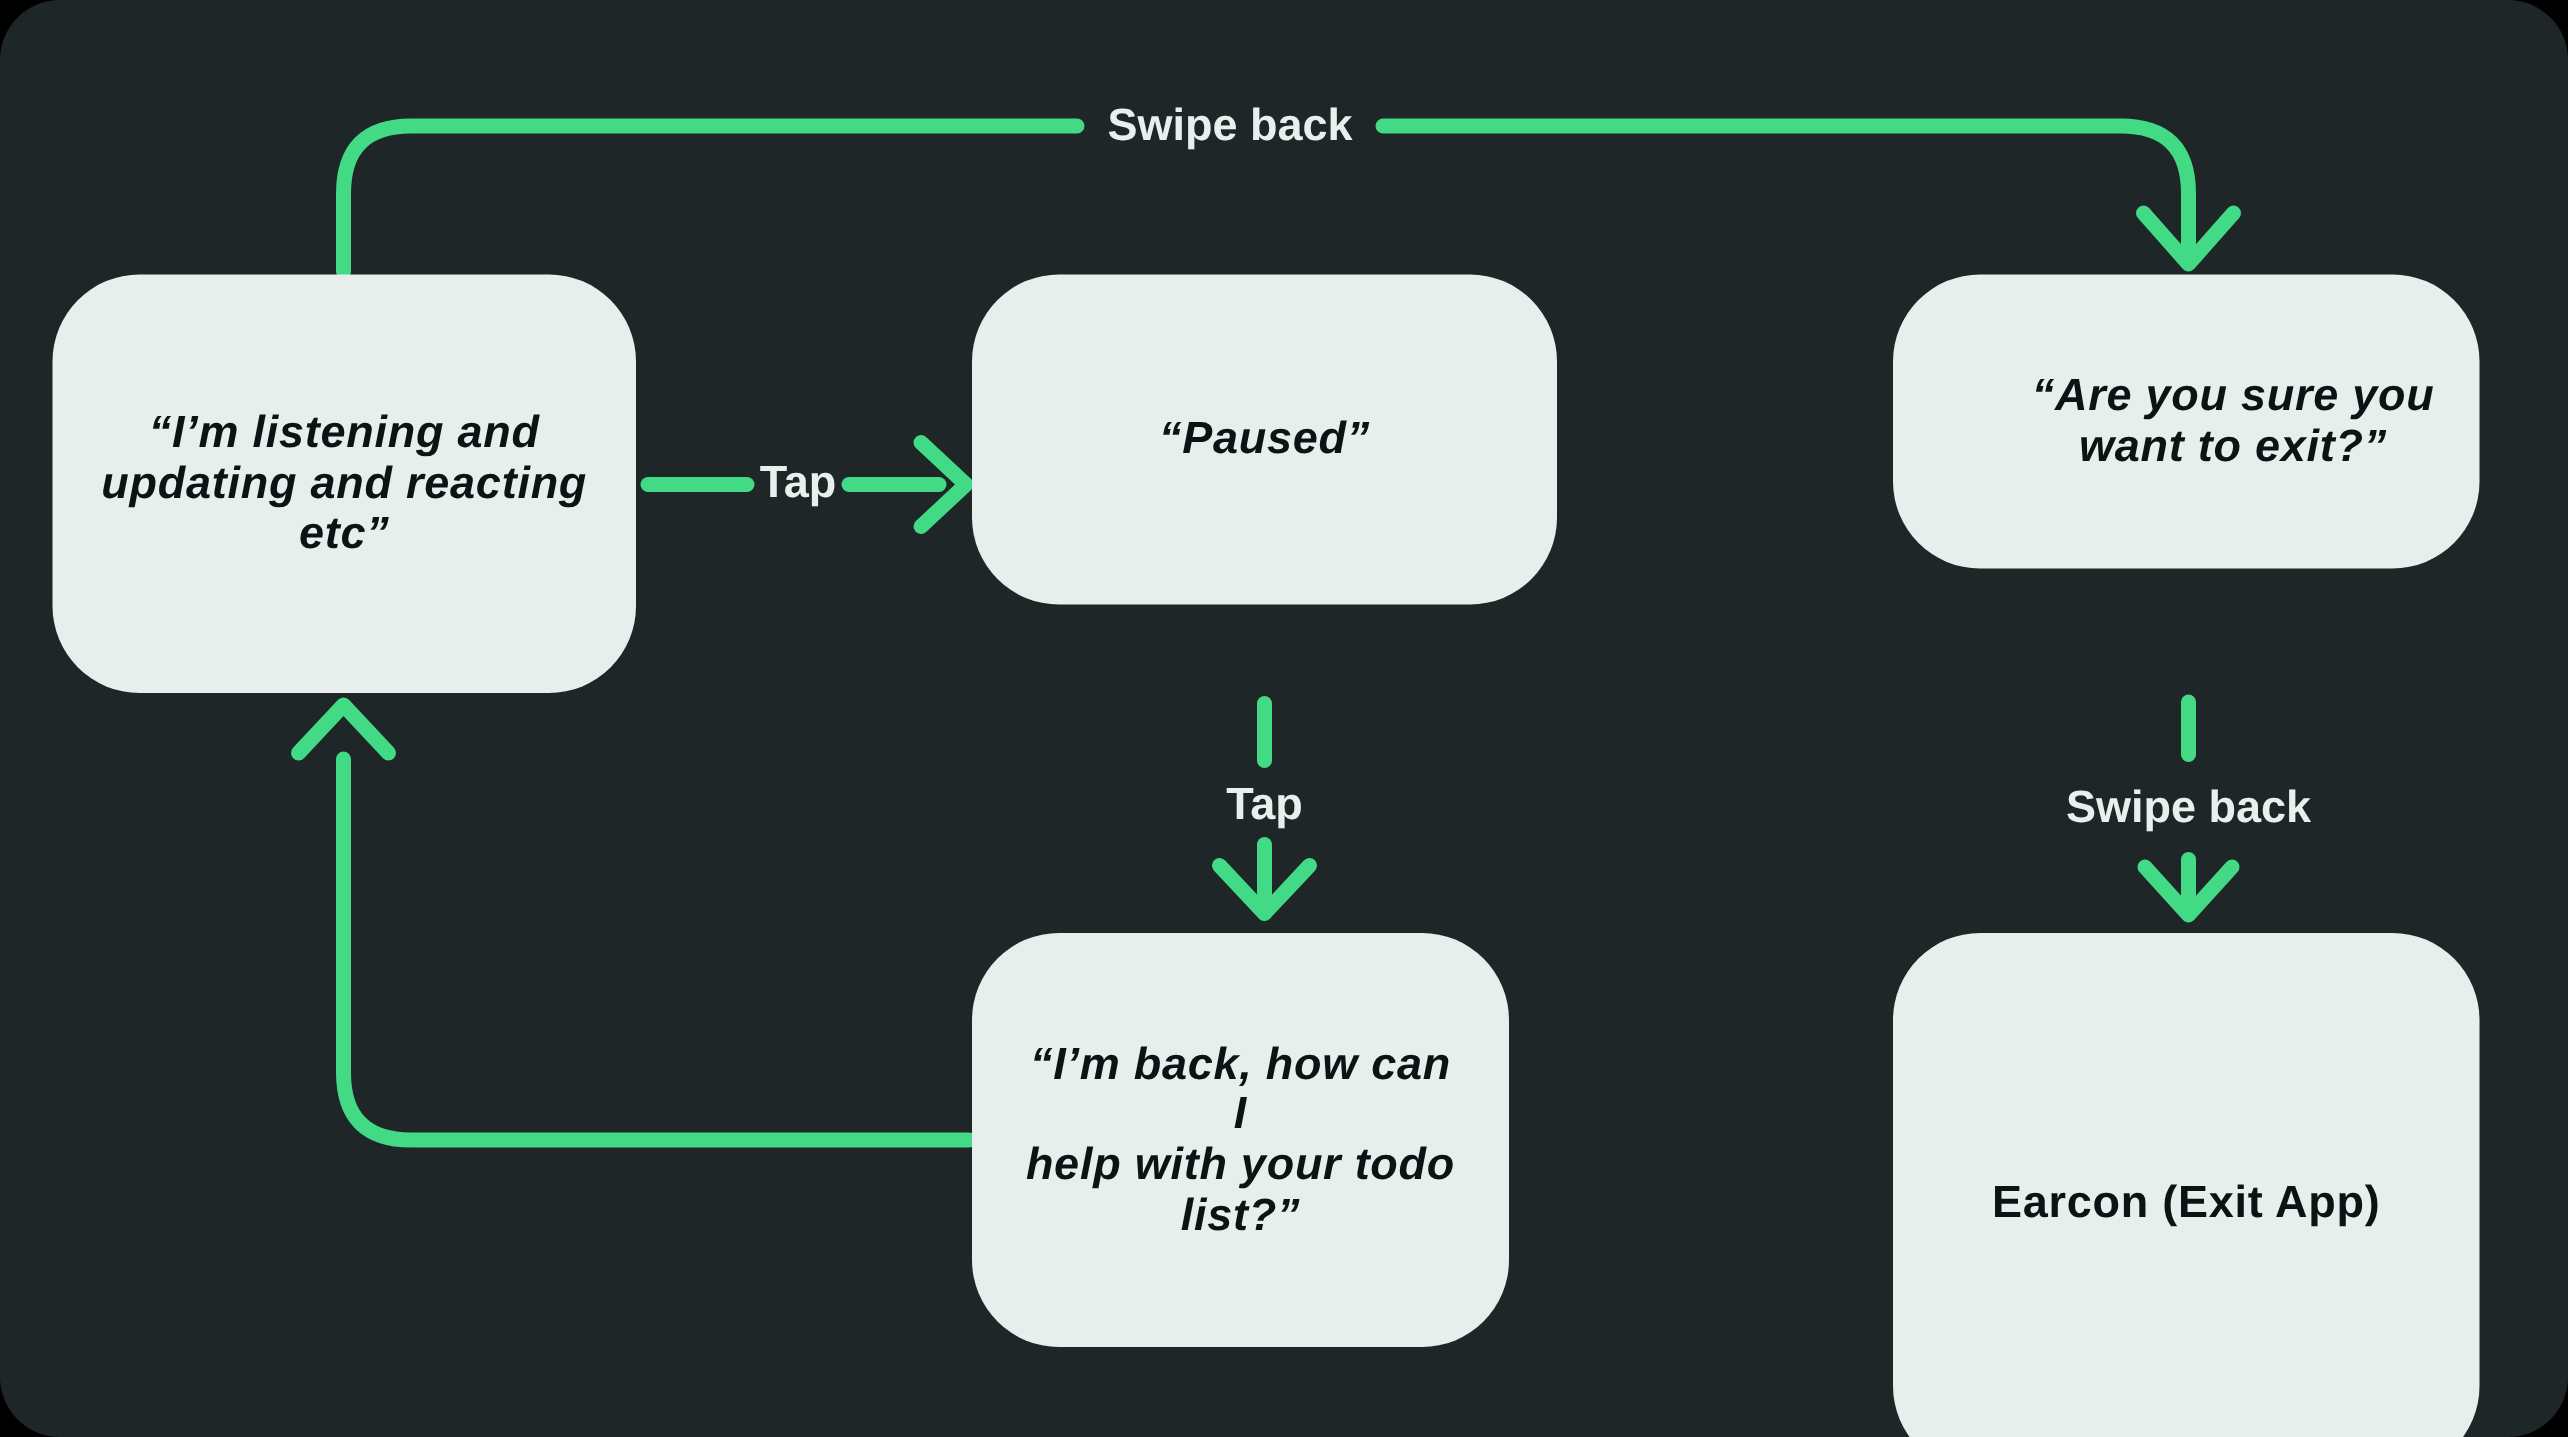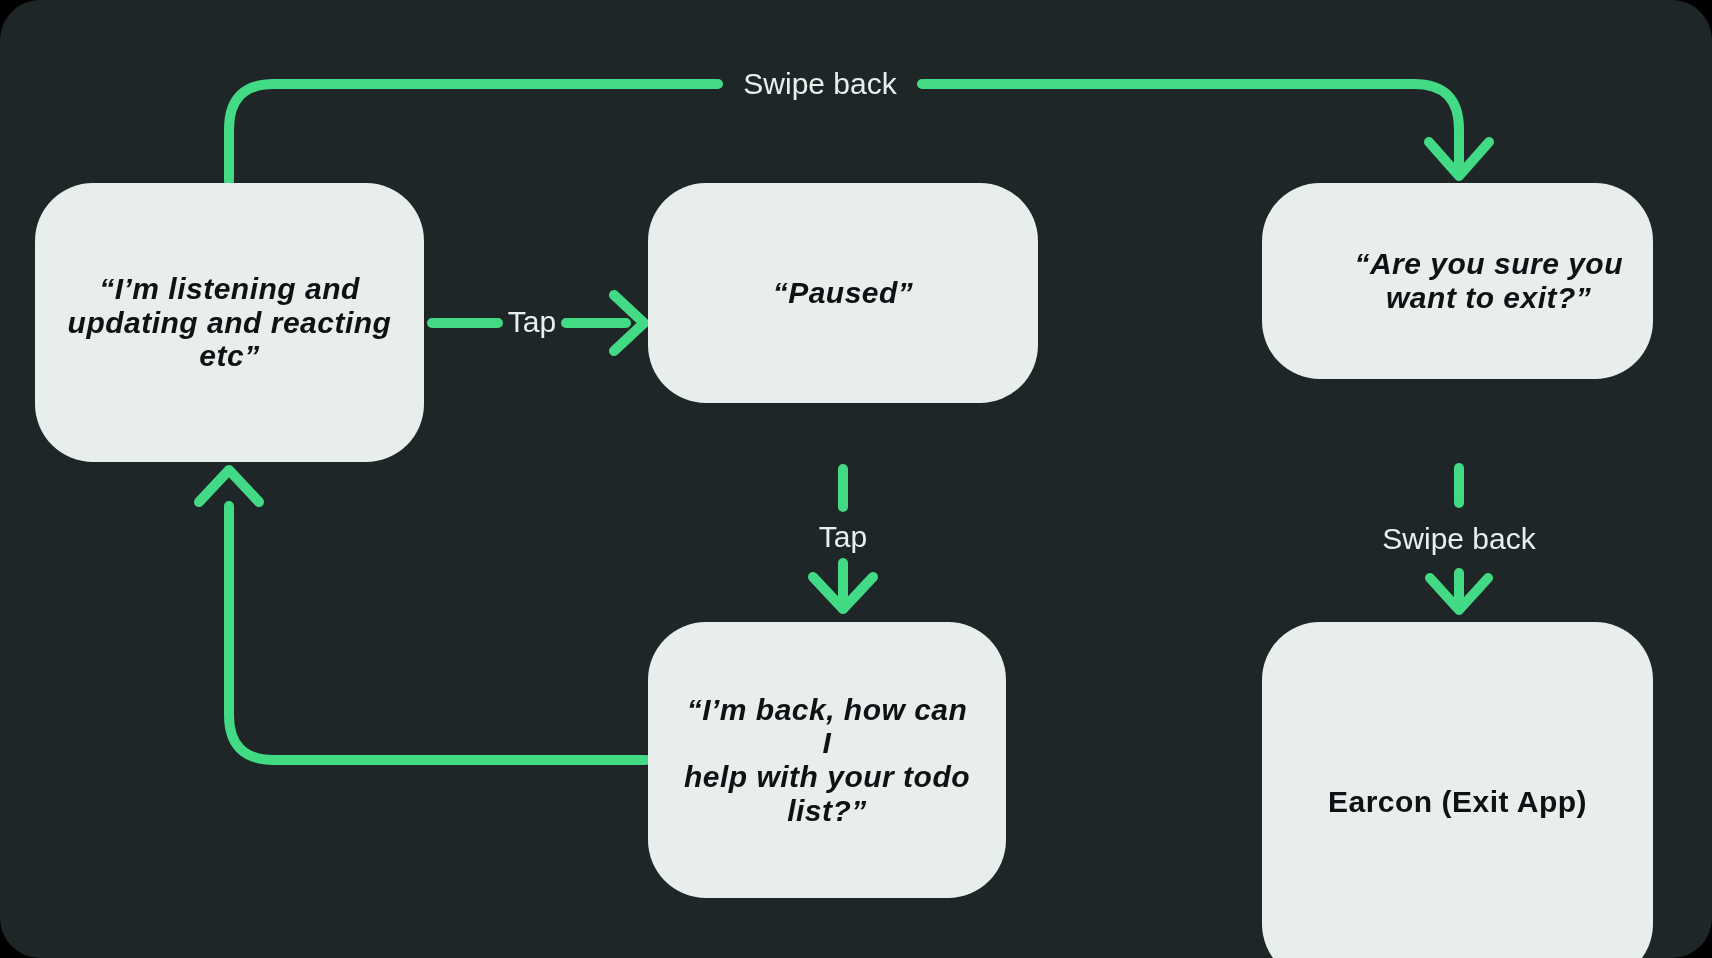--- a/index.html
+++ b/index.html
@@ -51,7 +51,7 @@
     position:absolute;
     transform:translate(-50%,-50%);
     font-size:30px;
-    font-weight:normal;
+    font-weight:bold;
     color:var(--label-text);
     white-space:nowrap;
   }

